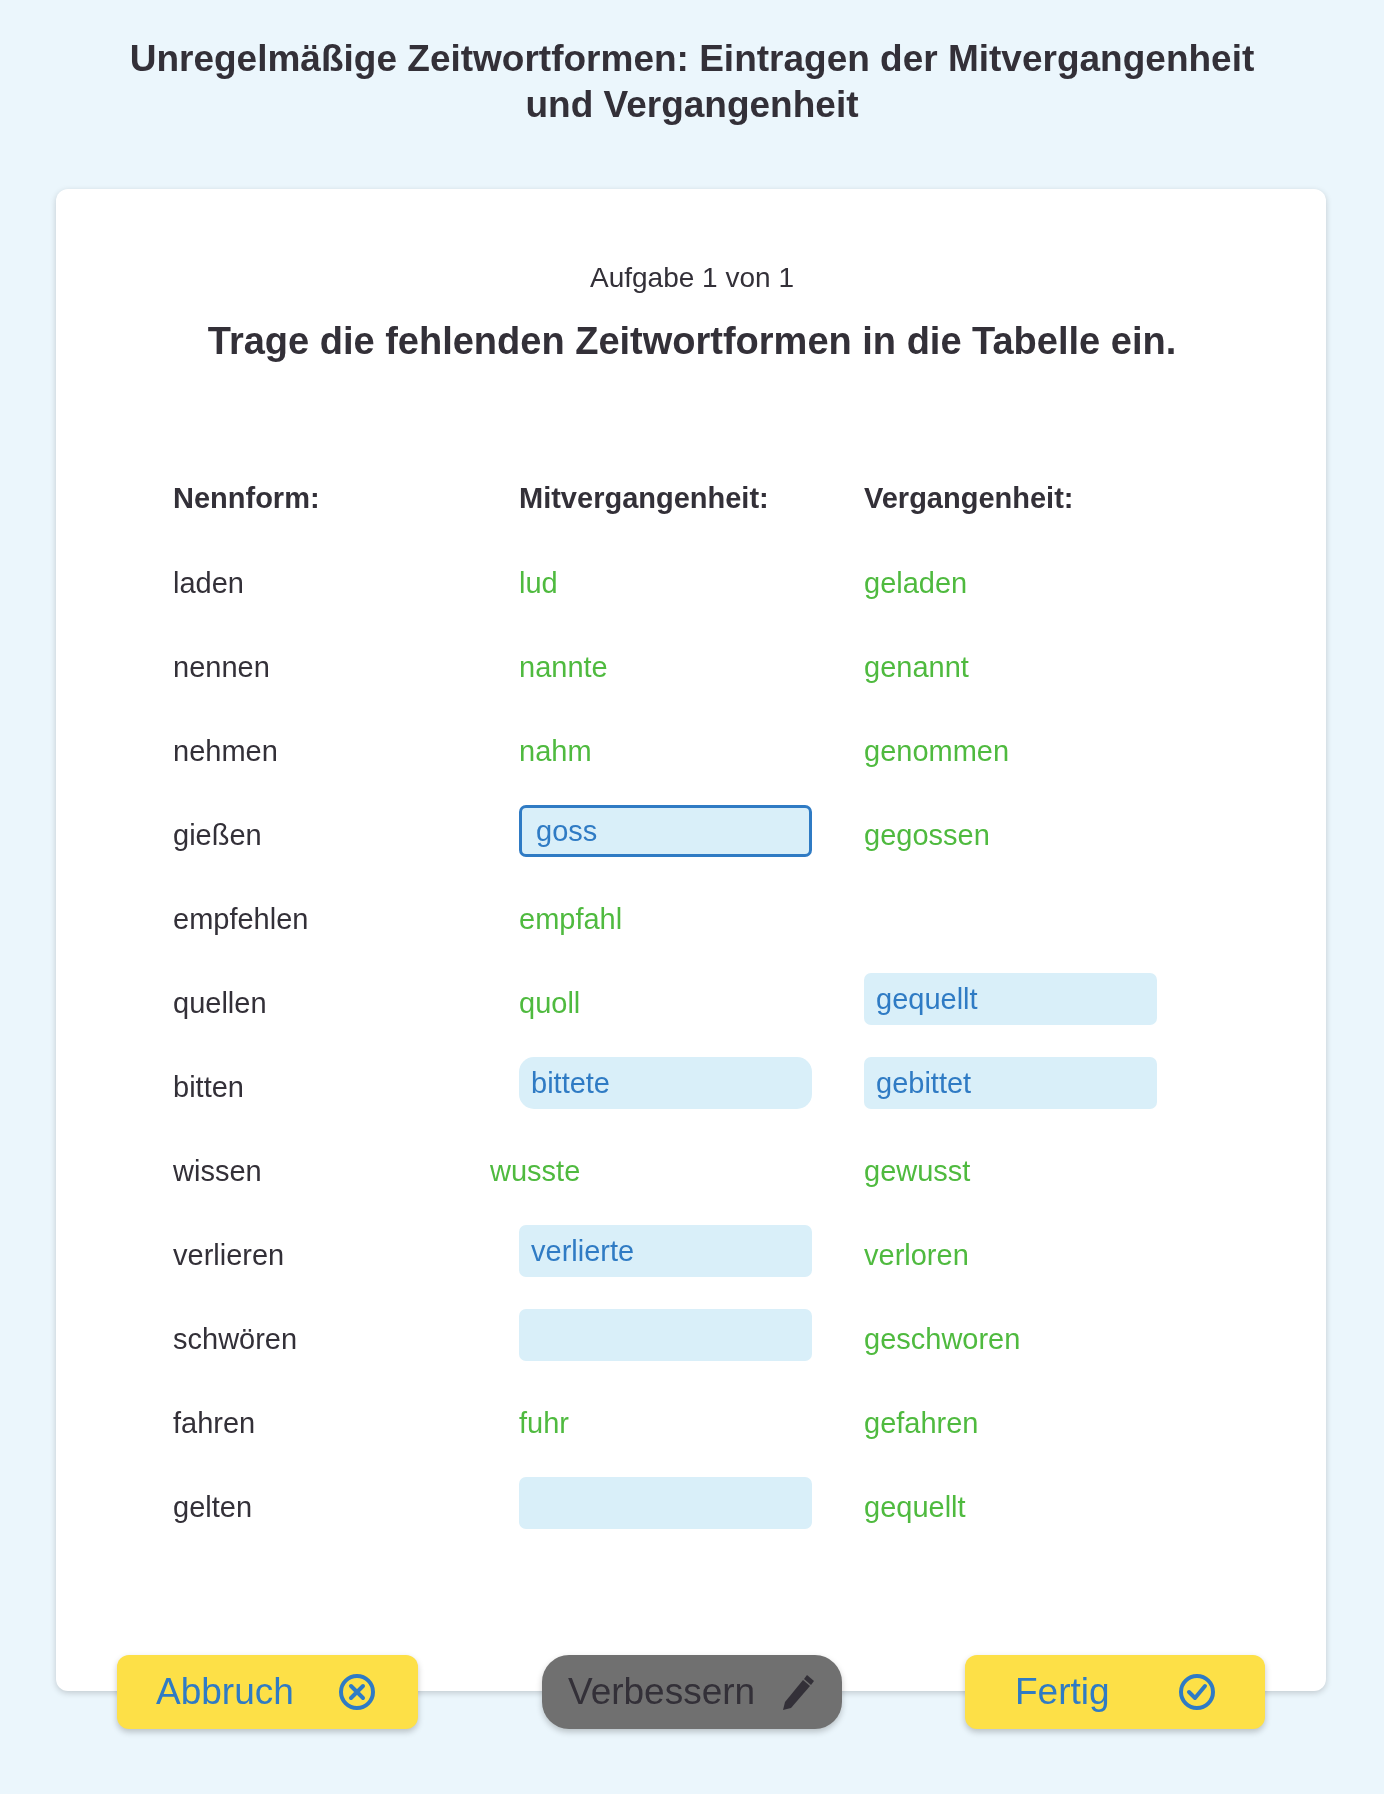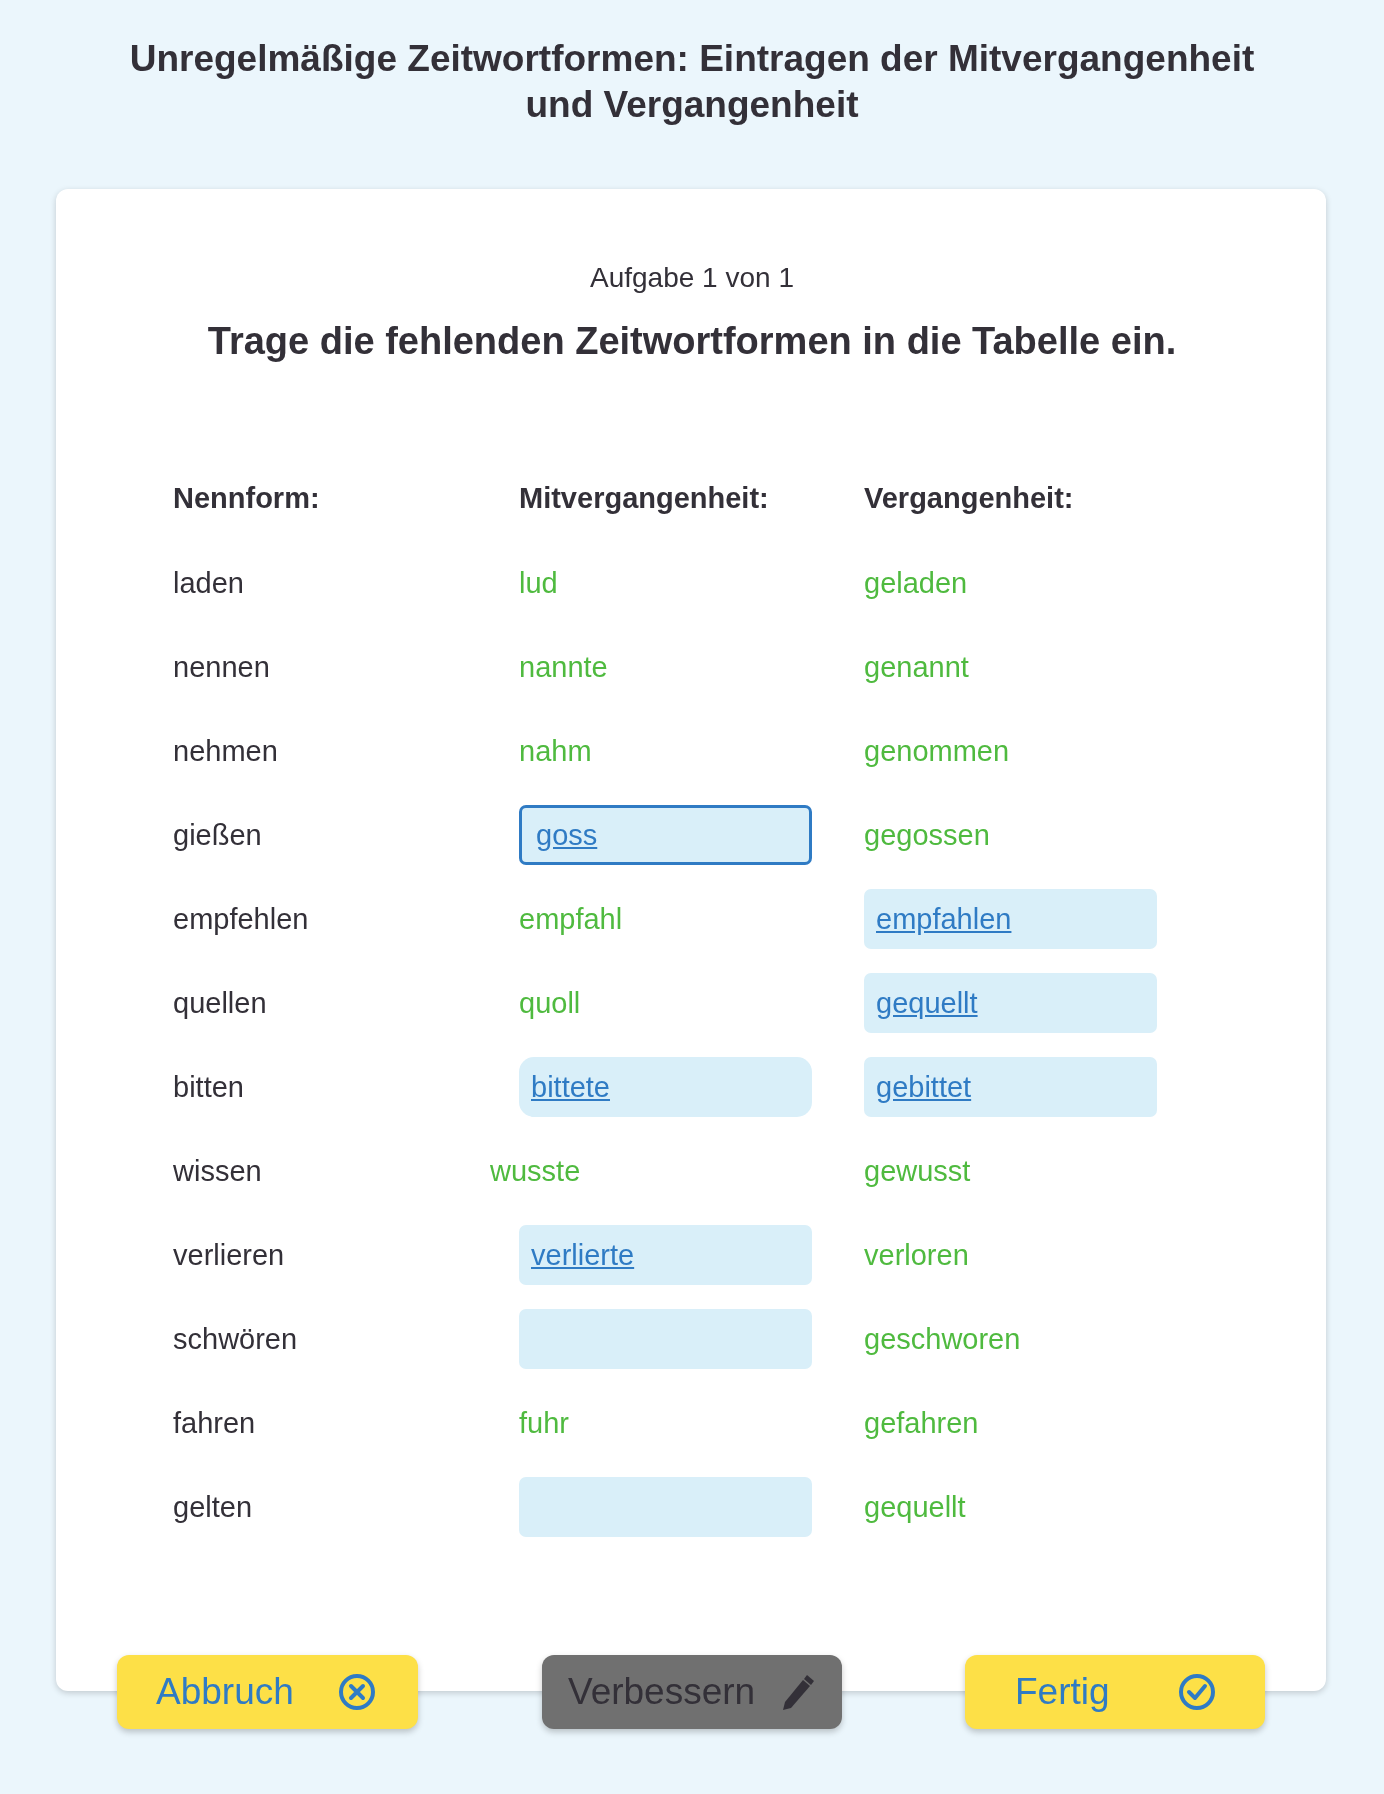--- a/index.html
+++ b/index.html
@@ -30,9 +30,9 @@
   .base { color:#333038; }
   .given { color:#4fba3f; }
   .inp {
-    position:absolute; top:0; width:293px; height:60px; box-sizing:border-box;
+    position:absolute; top:0; width:293px; height:52px; box-sizing:border-box;
     background:#d9eff9; border:none; border-radius:7px; padding:0 12px;
-    font-family:"Liberation Sans", sans-serif; font-size:29px; color:#2f7bc4; outline:none;text-decoration:underline;
+    font-family:"Liberation Sans", sans-serif; font-size:29px; color:#2f7bc4; outline:none;
   }
   .inp.focused { border:3px solid #2f7bc4; padding:0 14px; }
   .btn {

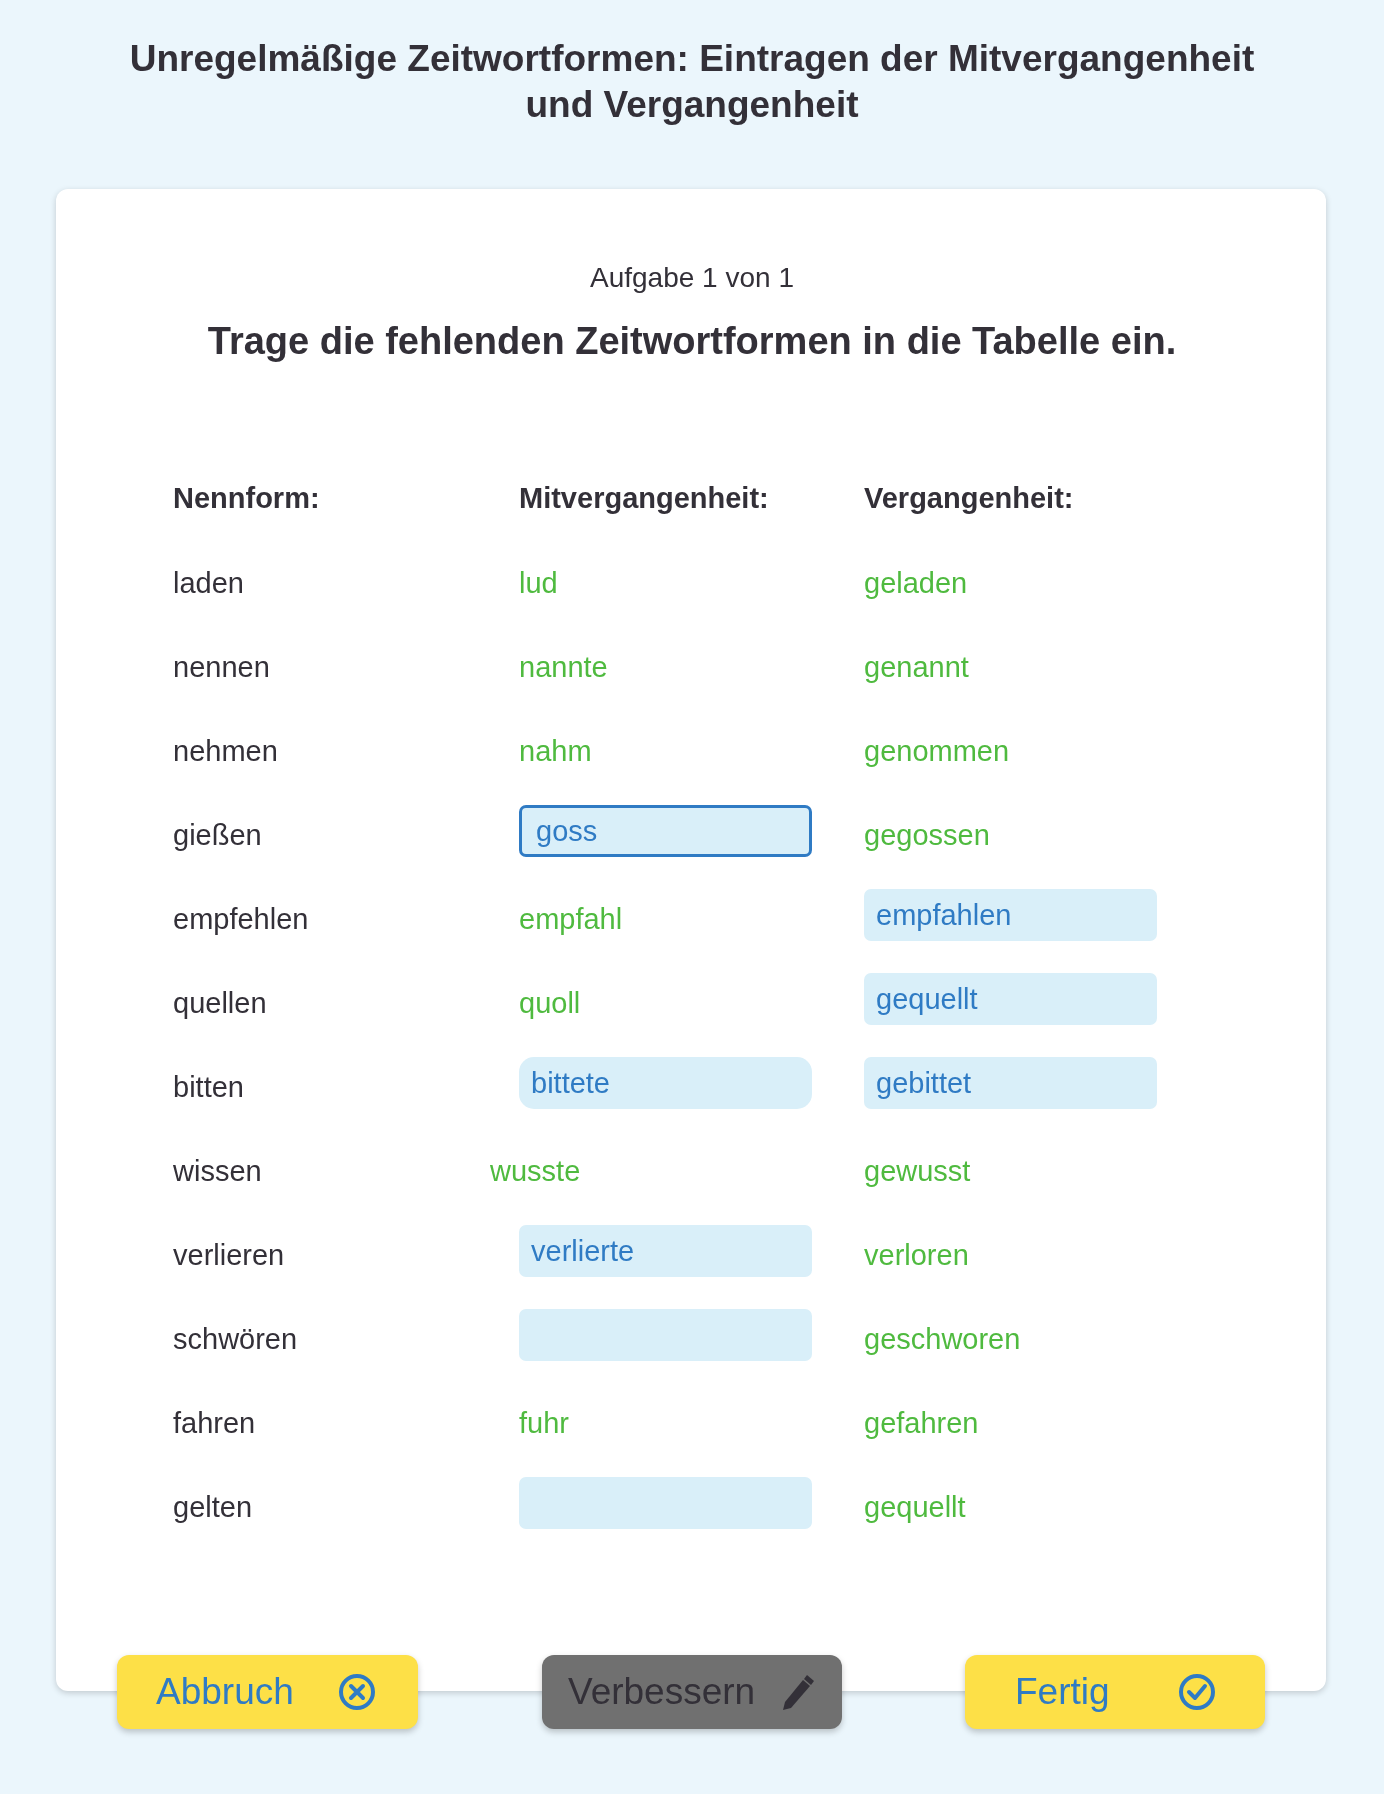--- a/index.html
+++ b/index.html
@@ -84,7 +84,6 @@
     <div class="row" style="top: 889px;">
       <div class="cell base" style="left: 173px;">empfehlen</div>
       <div class="cell given" style="left: 519px;">empfahl</div>
-      <input type="text" class="inp" value="empfahlen" style="left: 864px;">
     </div>
     <div class="row" style="top: 973px;">
       <div class="cell base" style="left: 173px;">quellen</div>

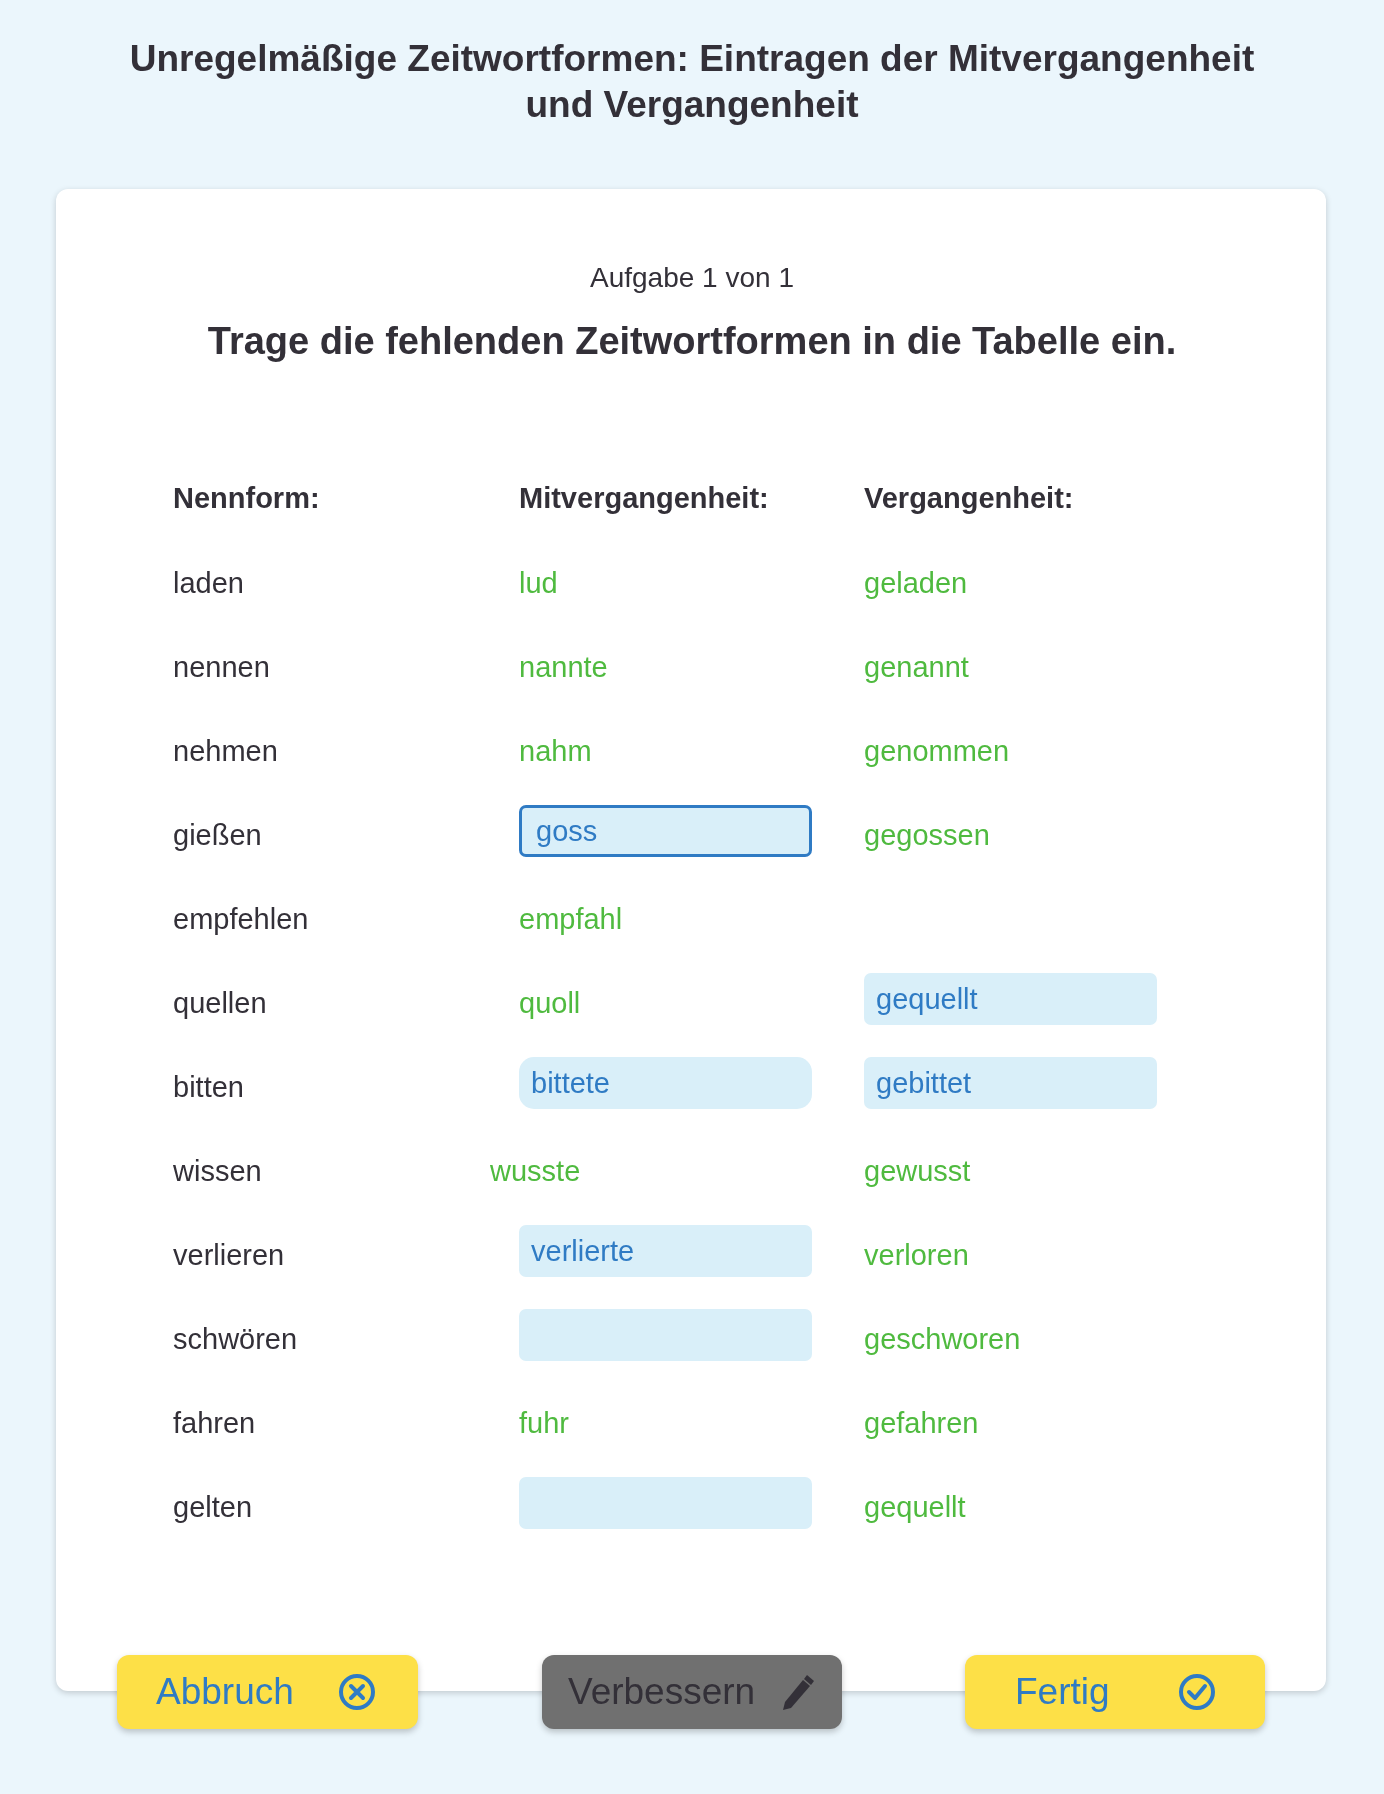--- a/index.html
+++ b/index.html
@@ -132,7 +132,7 @@
   </span>
 </div>
 
-<div class="btn btn-dark" style="left:542px;width:300px;padding-left:26px;">
+<div class="btn btn-dark" style="left:542px;width:300px;padding-left:26px;border-radius:27px;">
   <span>Verbessern</span>
   <span class="icon" style="margin-left:22px;">
     <svg width="40" height="40" viewBox="0 0 40 40">

